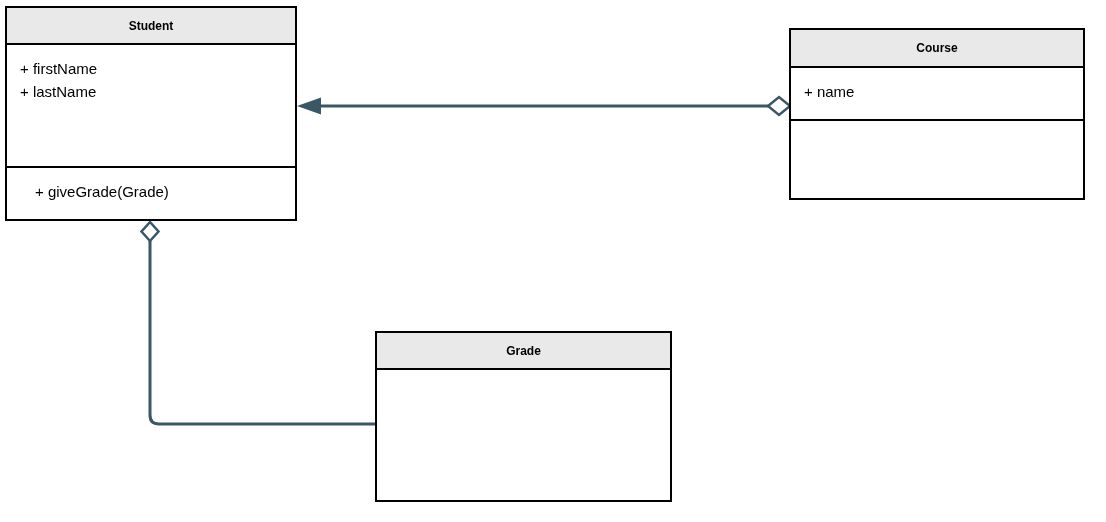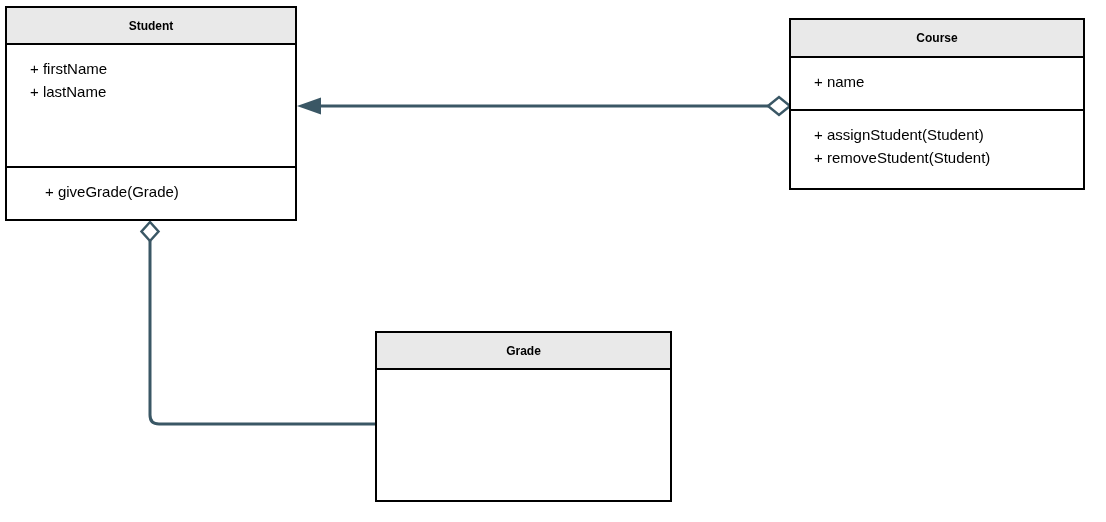--- a/index.html
+++ b/index.html
@@ -83,7 +83,7 @@
     </div>
   </div>
 
-  <div class="uml-class" style="left:789px; top:18px; width:296px; height:172px;">
+  <div class="uml-class" style="left:789px; top:28px; width:296px; height:172px;">
     <div class="uml-header" style="height:38px;">Course</div>
     <div class="uml-section divided" style="height:53px;">
       <div class="member">+ name</div>

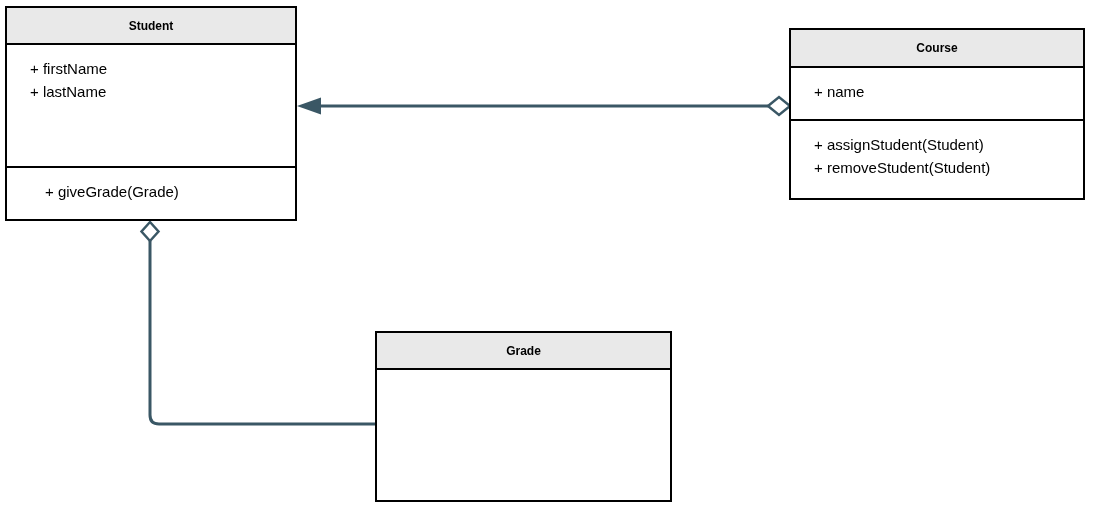--- a/index.html
+++ b/index.html
@@ -45,7 +45,6 @@
     line-height: 23px;
     color: #000000;
     white-space: nowrap;
-    margin-left: 10px;
   }
   #connector-layer {
     position: absolute;

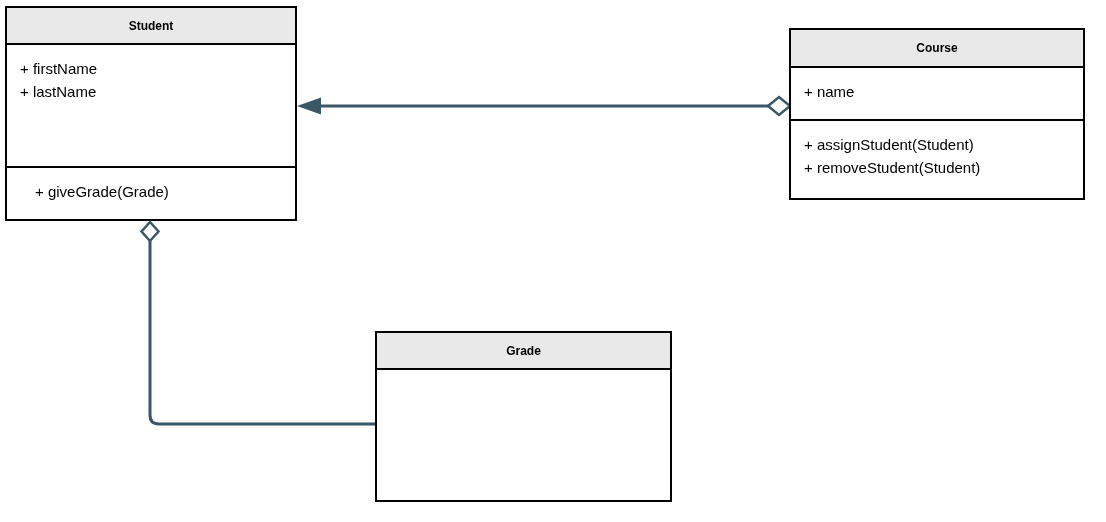--- a/index.html
+++ b/index.html
@@ -87,10 +87,6 @@
     <div class="uml-section divided" style="height:53px;">
       <div class="member">+ name</div>
     </div>
-    <div class="uml-section" style="height:79px;">
-      <div class="member">+ assignStudent(Student)</div>
-      <div class="member">+ removeStudent(Student)</div>
-    </div>
   </div>
 
   <div class="uml-class" style="left:375px; top:331px; width:297px; height:171px;">

